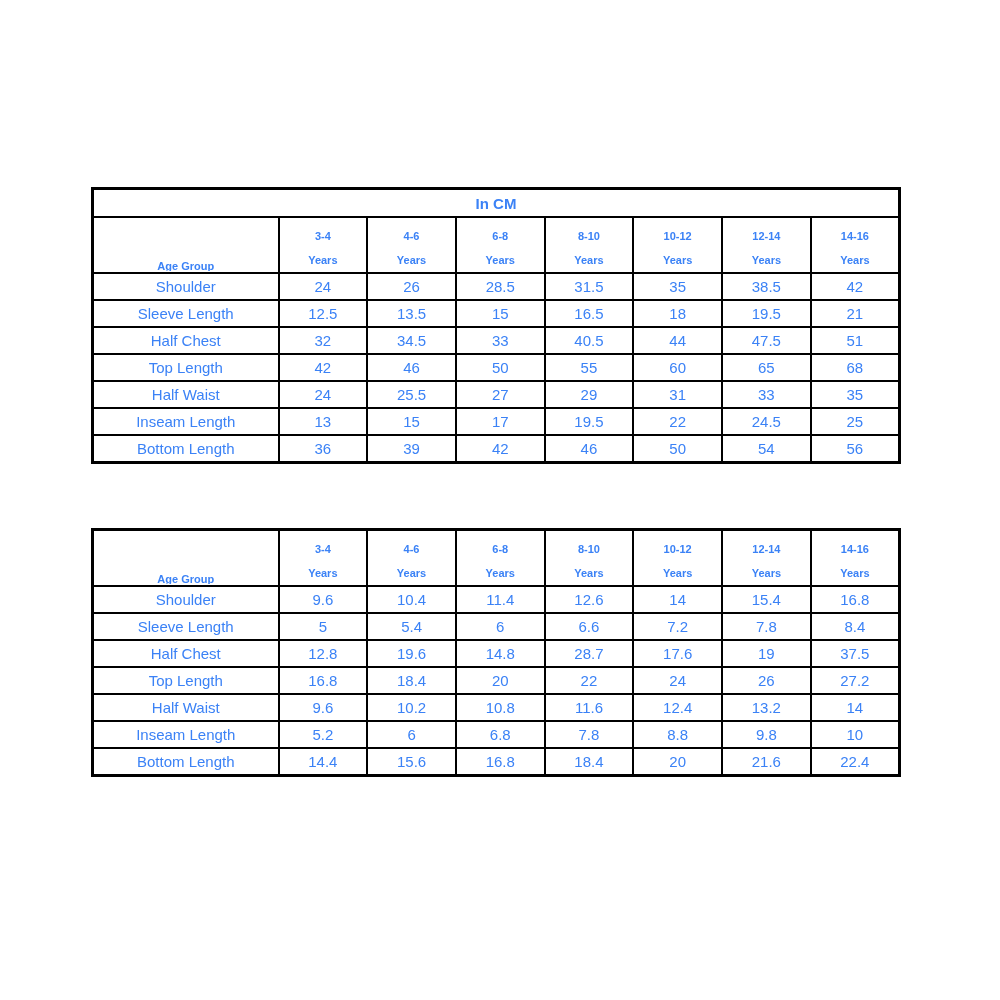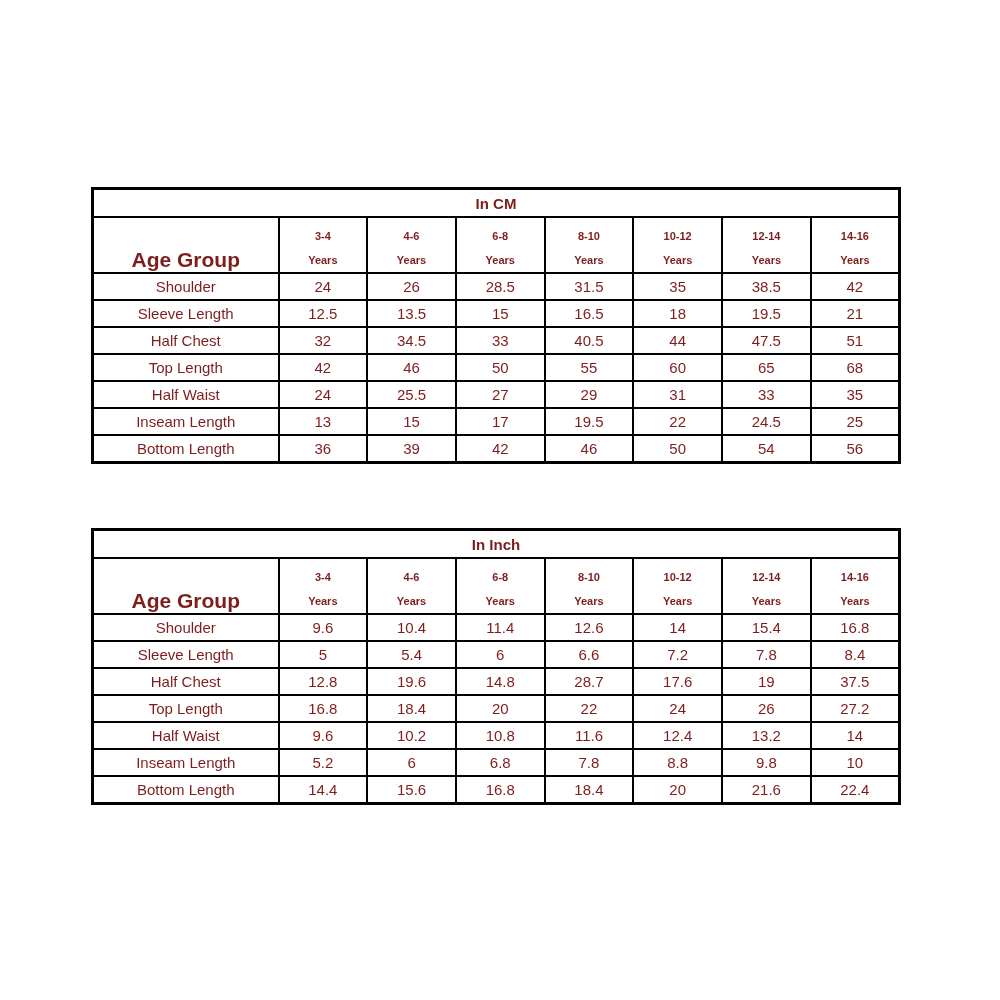--- a/index.html
+++ b/index.html
@@ -13,7 +13,7 @@
     height: 1000px;
     background: #ffffff;
     font-family: "Liberation Sans", sans-serif;
-    color: #7f1d1d;
+    color: #3b82f6;
     overflow: hidden;
   }
   table.size-table {

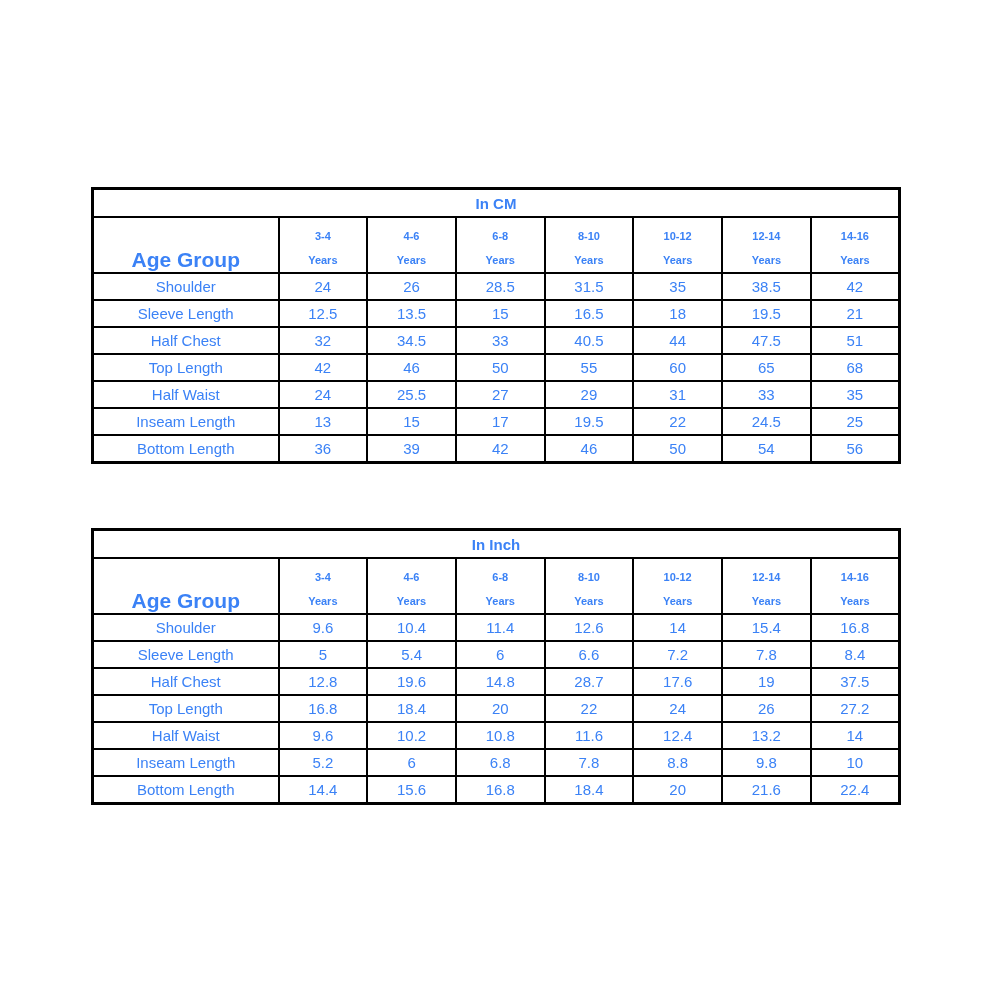--- a/index.html
+++ b/index.html
@@ -44,7 +44,7 @@
   .corner-cell {
     vertical-align: bottom;
     font-weight: bold;
-    font-size: 21px;
+    font-size: 11px;
     padding-bottom: 5px;
     border-radius: 13px;
   }

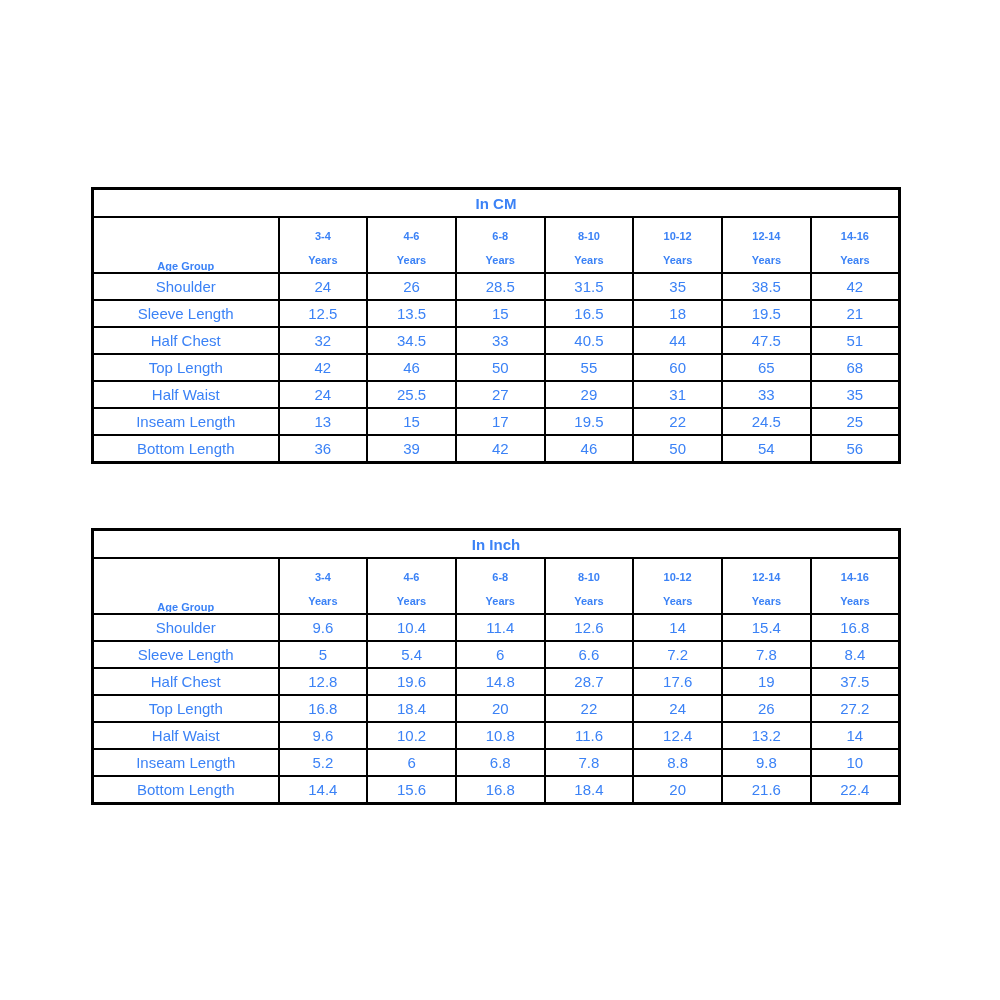--- a/index.html
+++ b/index.html
@@ -199,9 +199,6 @@
       </colgroup>
       <tbody>
         <tr>
-          <td class="title-cell" colspan="8">In Inch</td>
-        </tr>
-        <tr>
           <td class="corner-cell">Age Group</td>
           <td class="head-cell">
             <div class="head-line">3-4</div>

